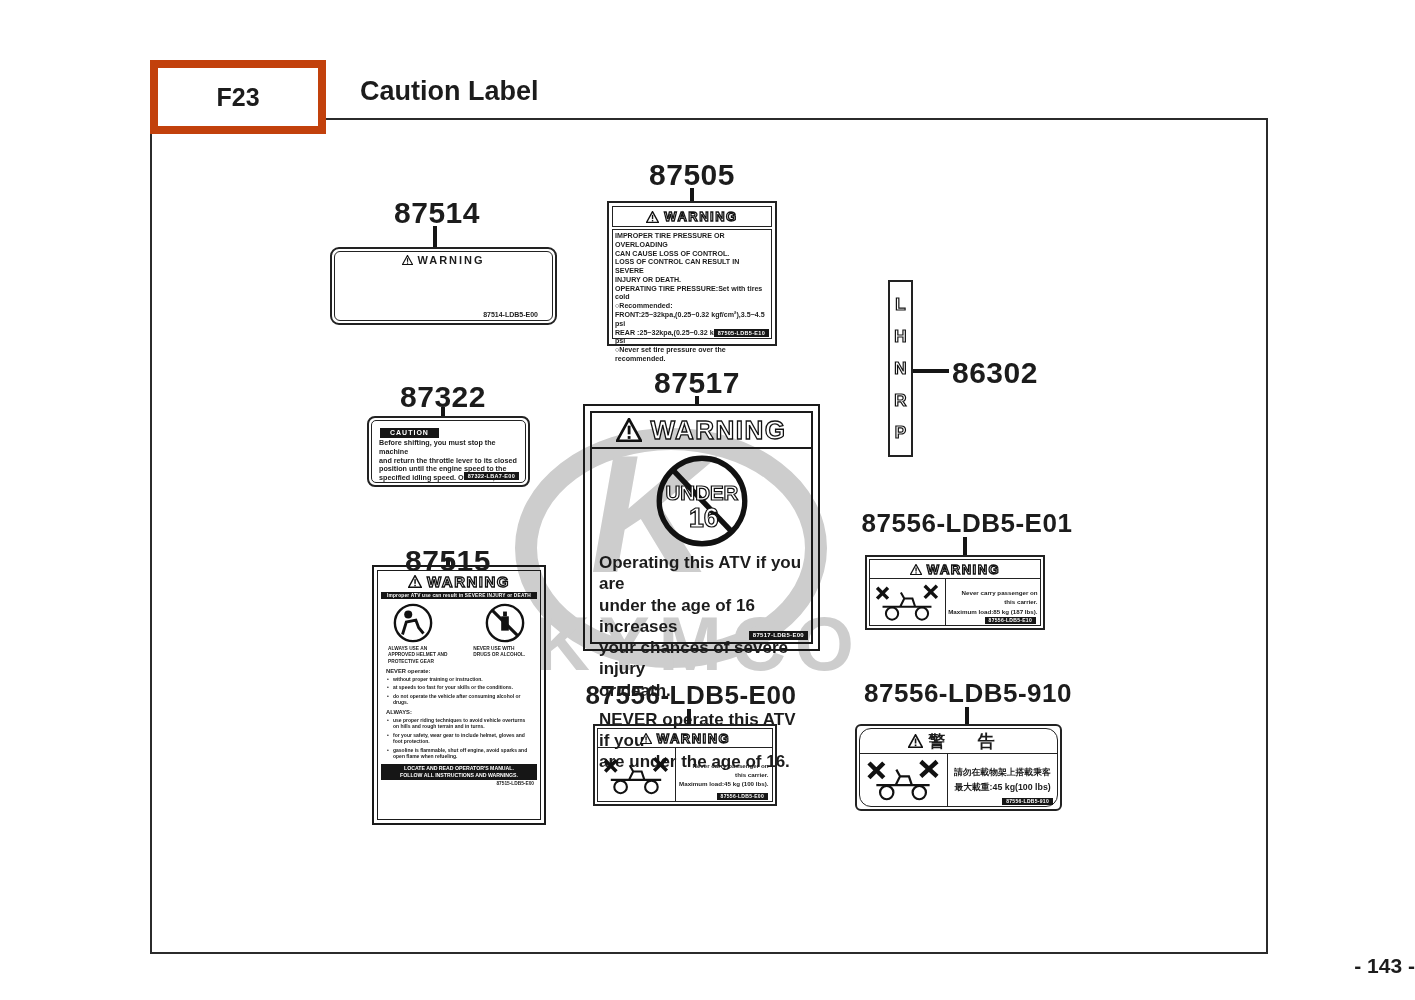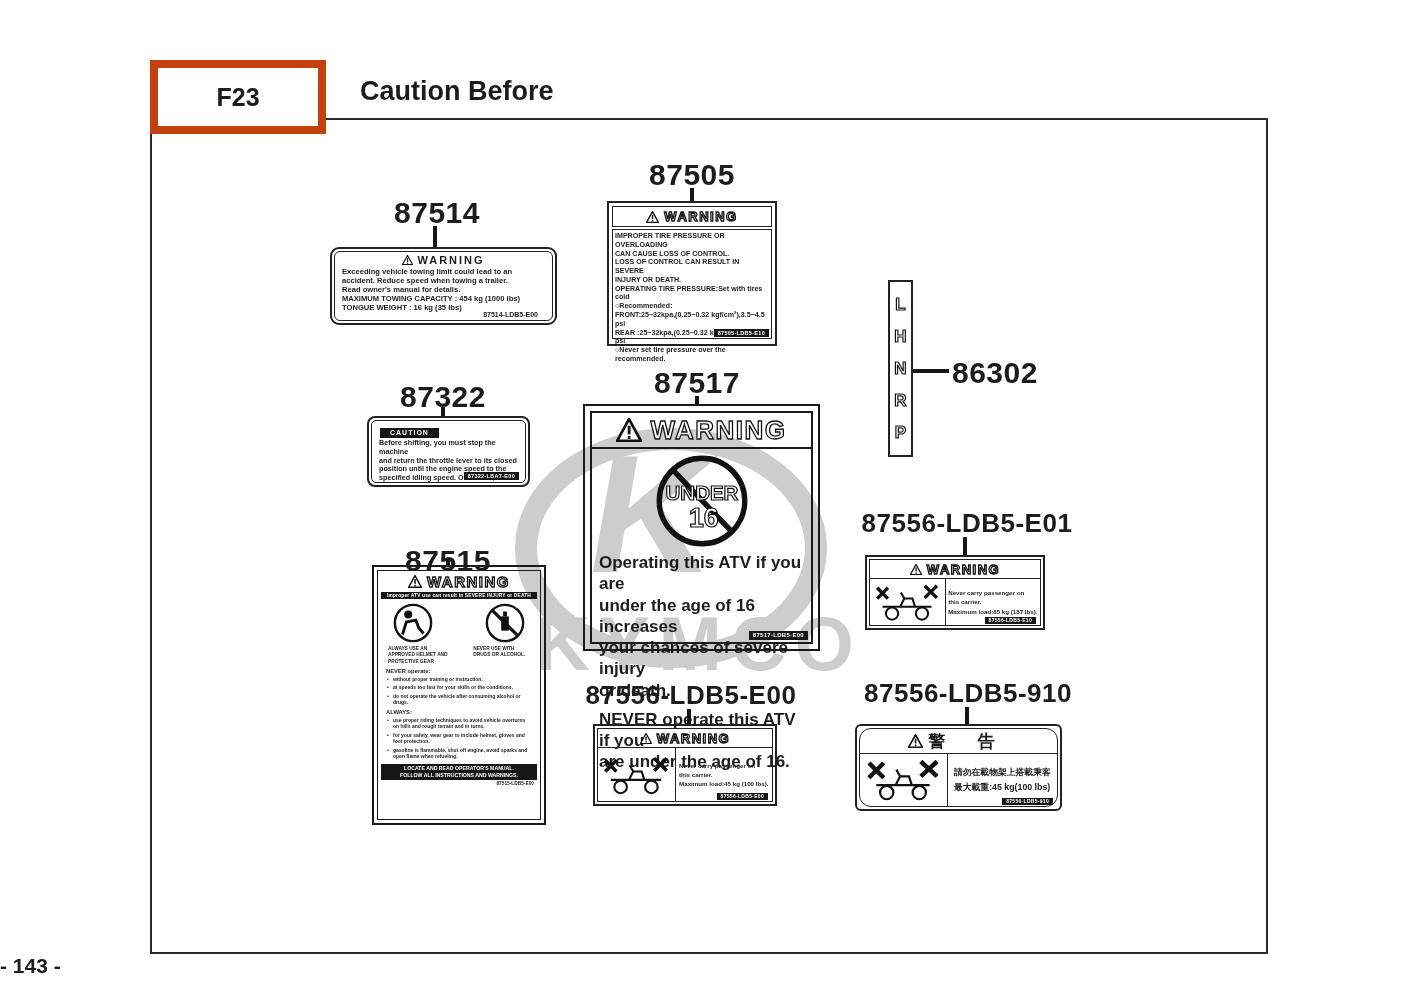--- a/index.html
+++ b/index.html
@@ -119,7 +119,7 @@
 
   <div class="main-border"></div>
   <div class="header-box">F23</div>
-  <div class="header-title">Caution Before</div>
+  <div class="header-title">Caution Label</div>
   <div class="page-num">- 143 -</div>
 
   <div class="pn" style="left:377px;top:196px;width:120px;">87514</div>

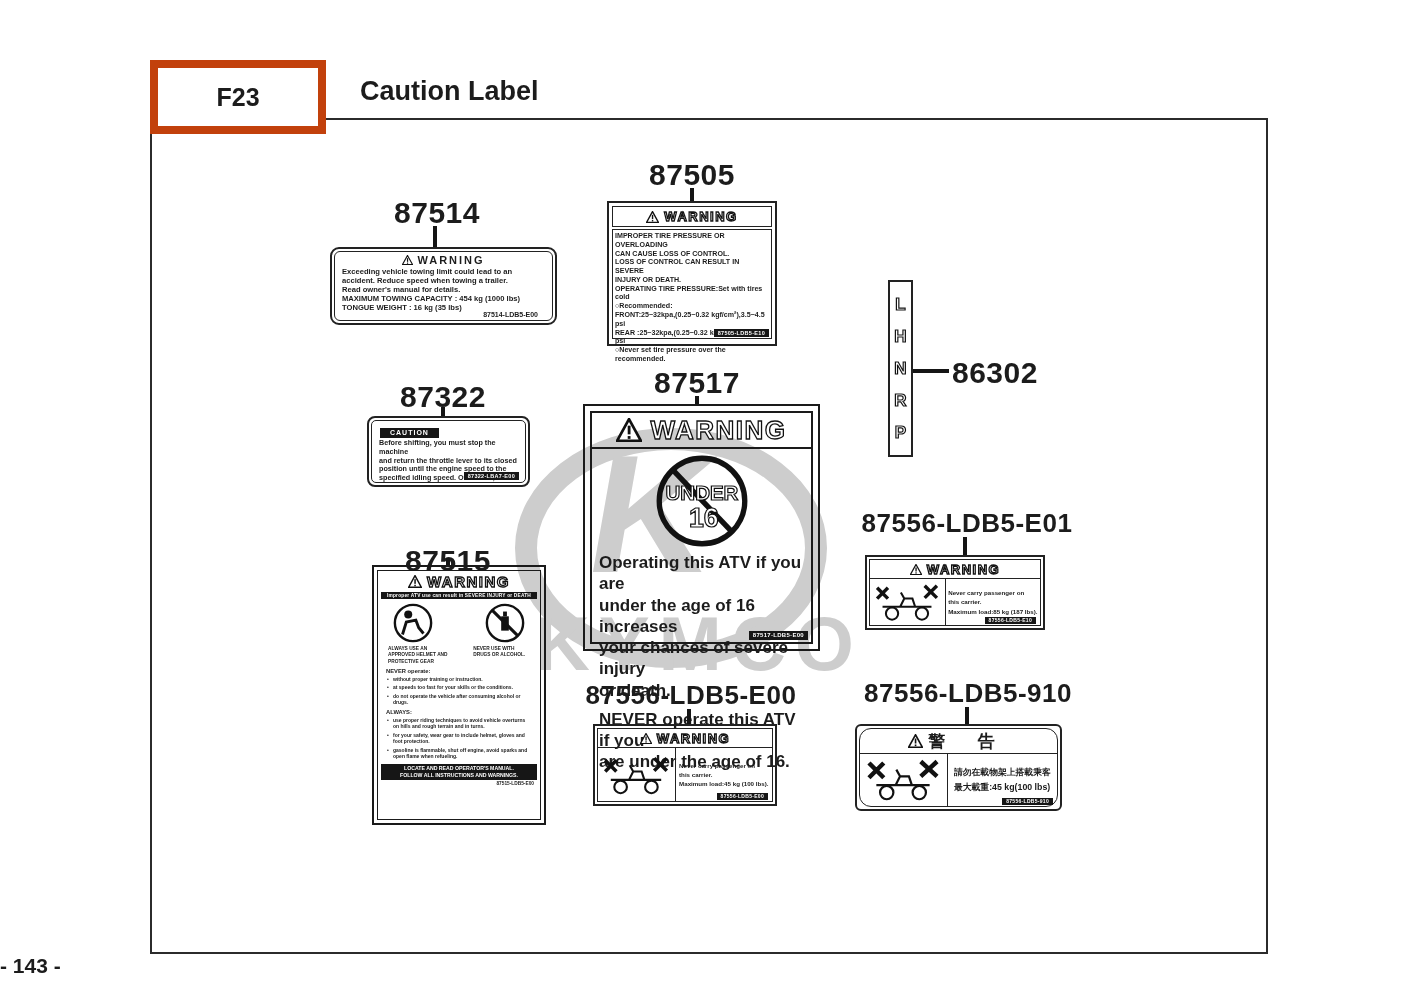--- a/index.html
+++ b/index.html
@@ -134,11 +134,6 @@
           </svg>
         <span>WARNING</span>
         </div>
-      <div class="body pre">Exceeding vehicle towing limit could lead to an
-accident. Reduce speed when towing a trailer.
-Read owner's manual for details.
-MAXIMUM TOWING CAPACITY : 454 kg (1000 lbs)
-TONGUE WEIGHT : 16 kg (35 lbs)</div>
       <div class="code">87514-LDB5-E00</div>
     </div>
   </div>

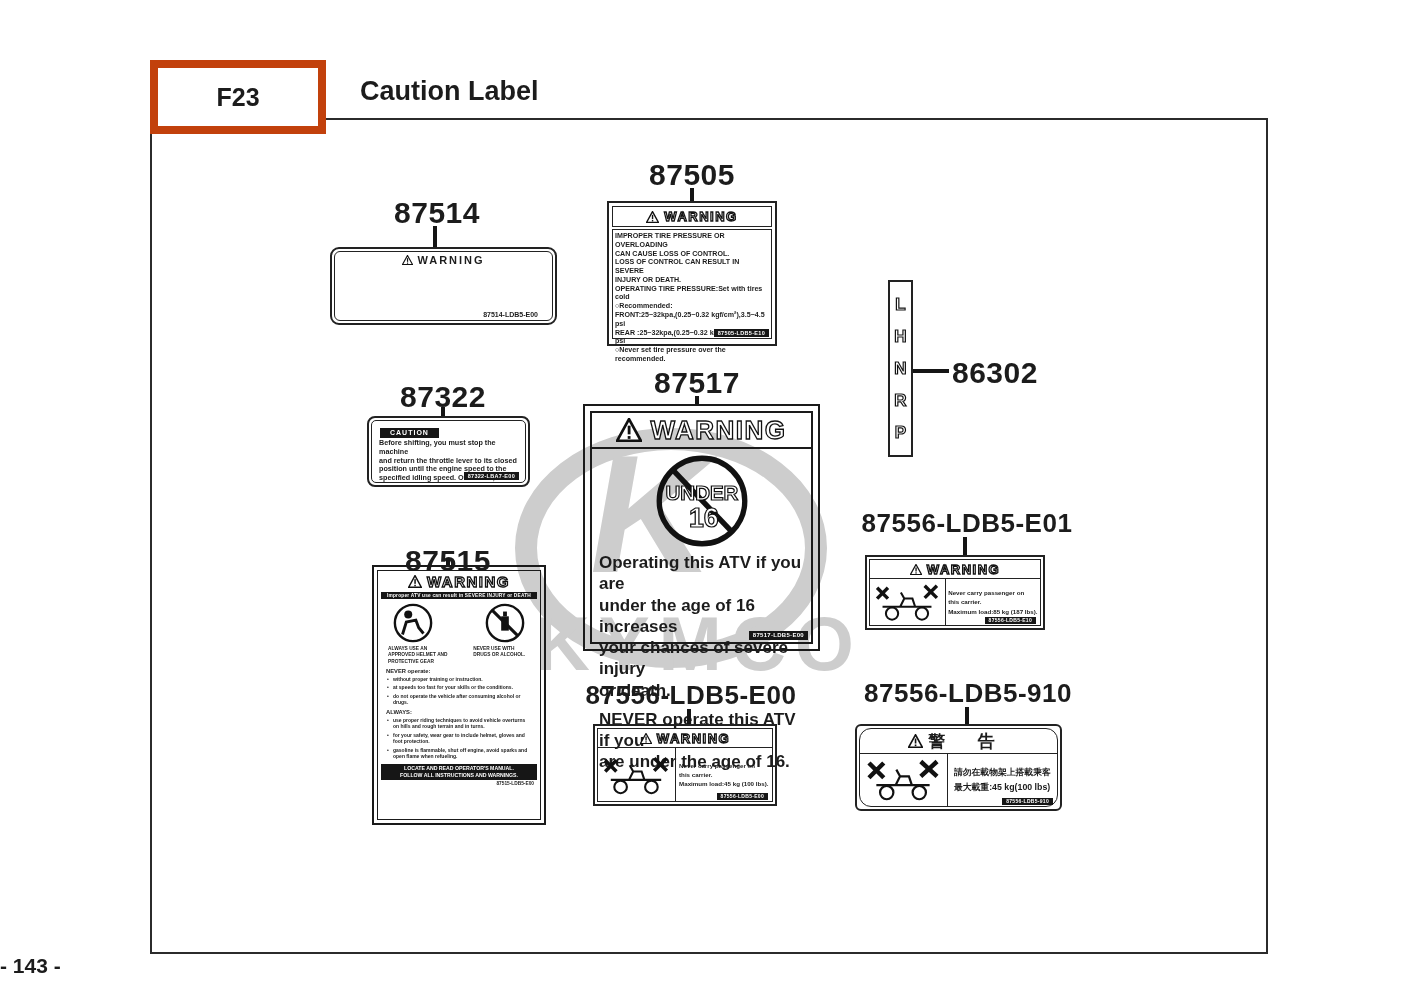--- a/index.html
+++ b/index.html
@@ -96,7 +96,7 @@
                 font-size:13px;flex:0 0 auto;}
   .carrier .row{flex:1;display:flex;position:relative;}
   .carrier .pictcell{width:44%;display:flex;align-items:center;justify-content:center;border-right:1.5px solid #222;}
-  .carrier .txtcell{flex:1;display:flex;align-items:center;justify-content:center;text-align:left;
+  .carrier .txtcell{flex:1;display:flex;align-items:center;justify-content:center;text-align:right;
                     font-size:6.2px;font-weight:bold;line-height:1.5;}
   .carrier .code-chip{right:4px;bottom:1px;font-size:5px;}
   .le01{left:865px;top:555px;width:180px;height:75px;}

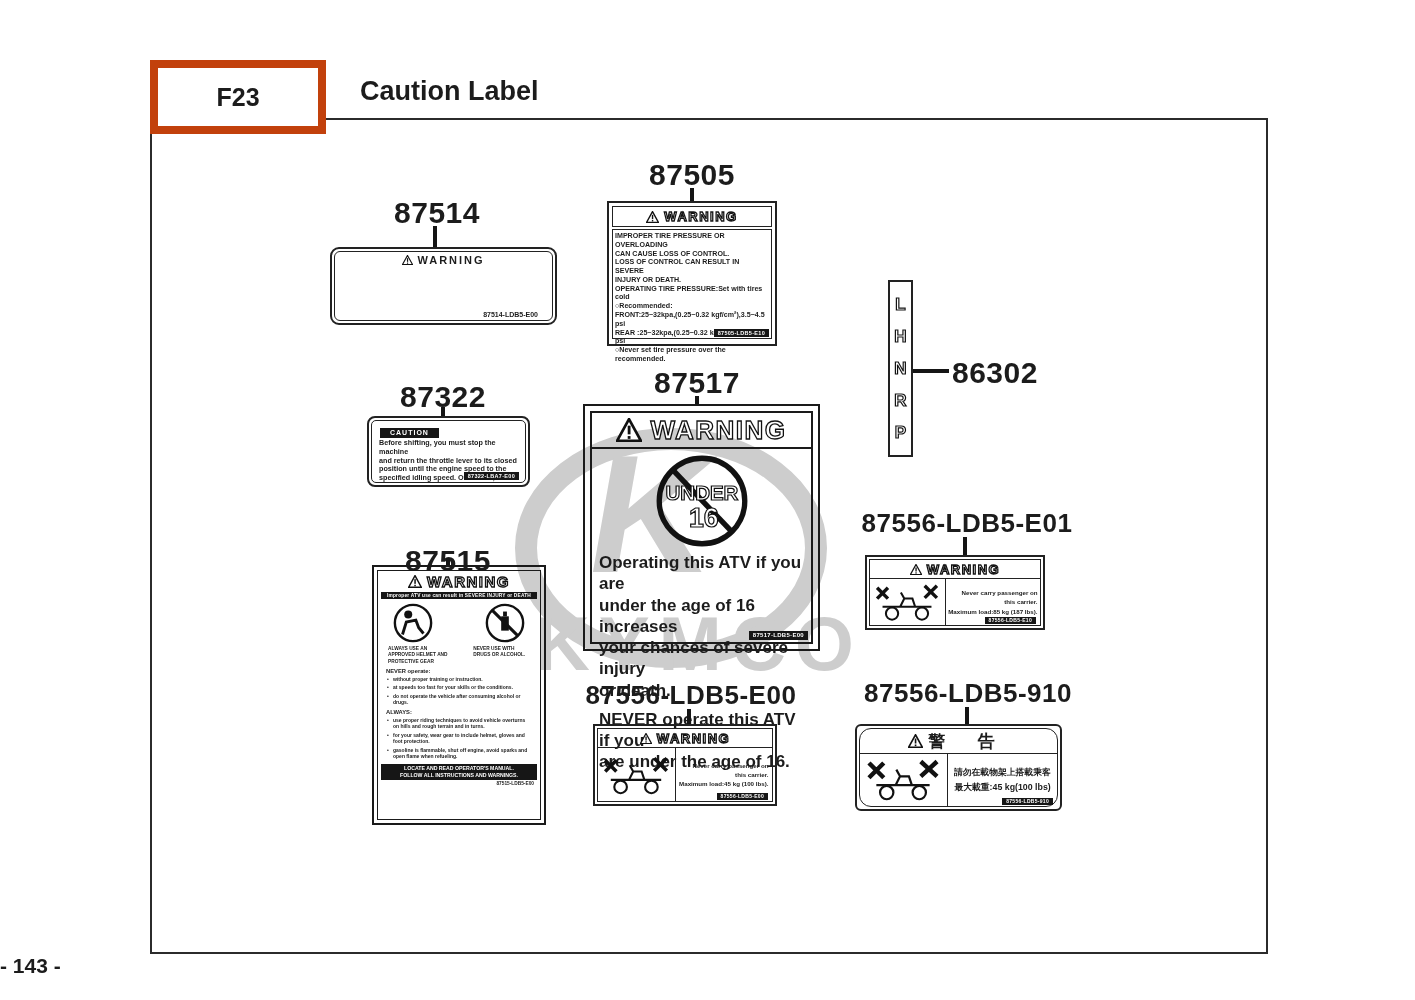--- a/index.html
+++ b/index.html
@@ -11,7 +11,7 @@
   .header-box{position:absolute;left:150px;top:60px;width:160px;height:58px;border:8px solid #c2410c;
               display:flex;align-items:center;justify-content:center;font-size:25px;font-weight:bold;background:#fff;z-index:3;}
   .header-title{position:absolute;left:360px;top:76px;font-size:27px;font-weight:bold;z-index:3;}
-  .page-num{position:absolute;left:0;right:0;top:954px;text-align:left;font-size:21px;font-weight:bold;}
+  .page-num{position:absolute;left:0;right:0;top:954px;text-align:right;font-size:21px;font-weight:bold;padding-left:28px;}
 
   
   .wm{position:absolute;z-index:1;color:#cdcdcd;}

